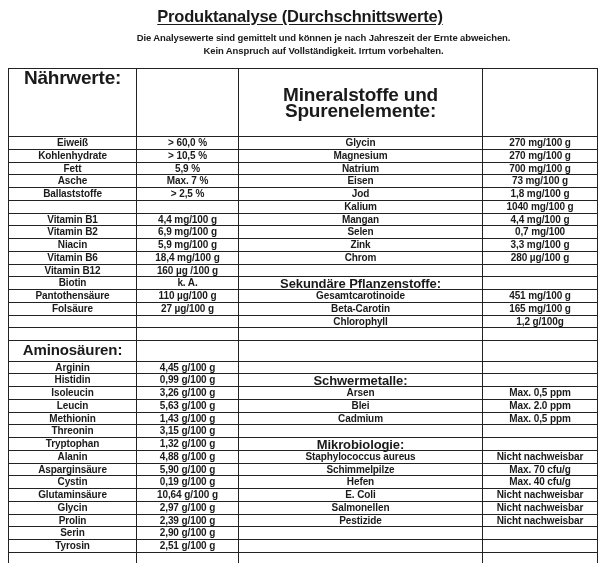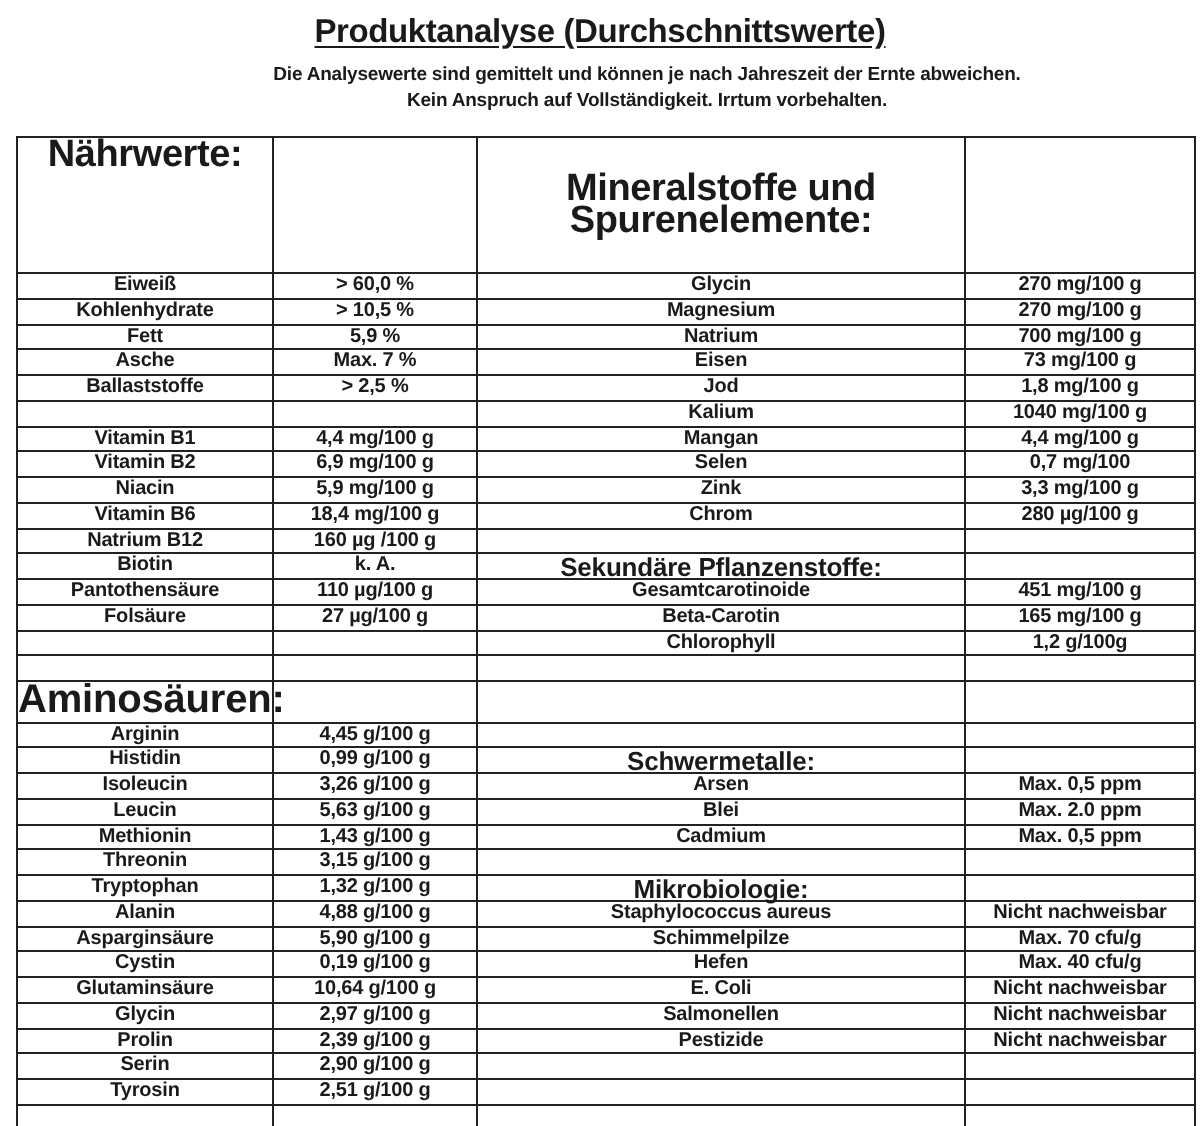--- a/index.html
+++ b/index.html
@@ -210,7 +210,7 @@
         </tr>
         <tr>
           <td>
-            <div class="c">Natrium B12</div>
+            <div class="c">Vitamin B12</div>
           </td>
           <td>
             <div class="c">160 µg /100 g</div>

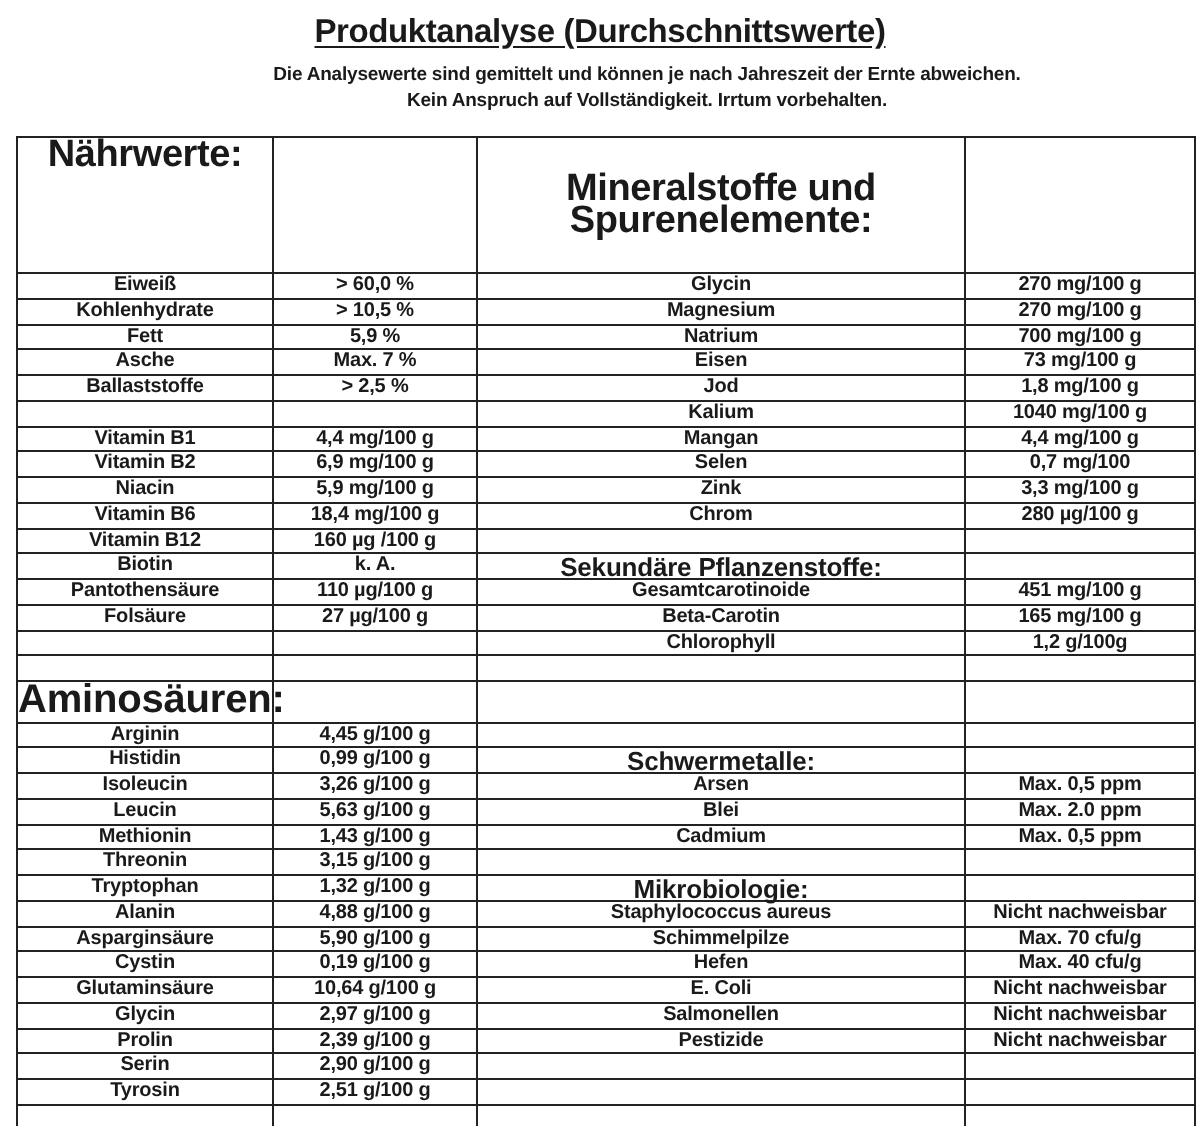--- a/index.html
+++ b/index.html
@@ -33,7 +33,7 @@
     font-size:13px; line-height:13px;
   }
   tr.tall td .c { height:19.5px; }
-  tr.tall td .c.sec-left { font-size:20px; line-height:18px; }
+  tr.tall td .c.sec-left { font-size:15px; line-height:18px; }
   tr.head-row td { height:35px; }
   .head-label {
     display:block; padding-top:1px;

